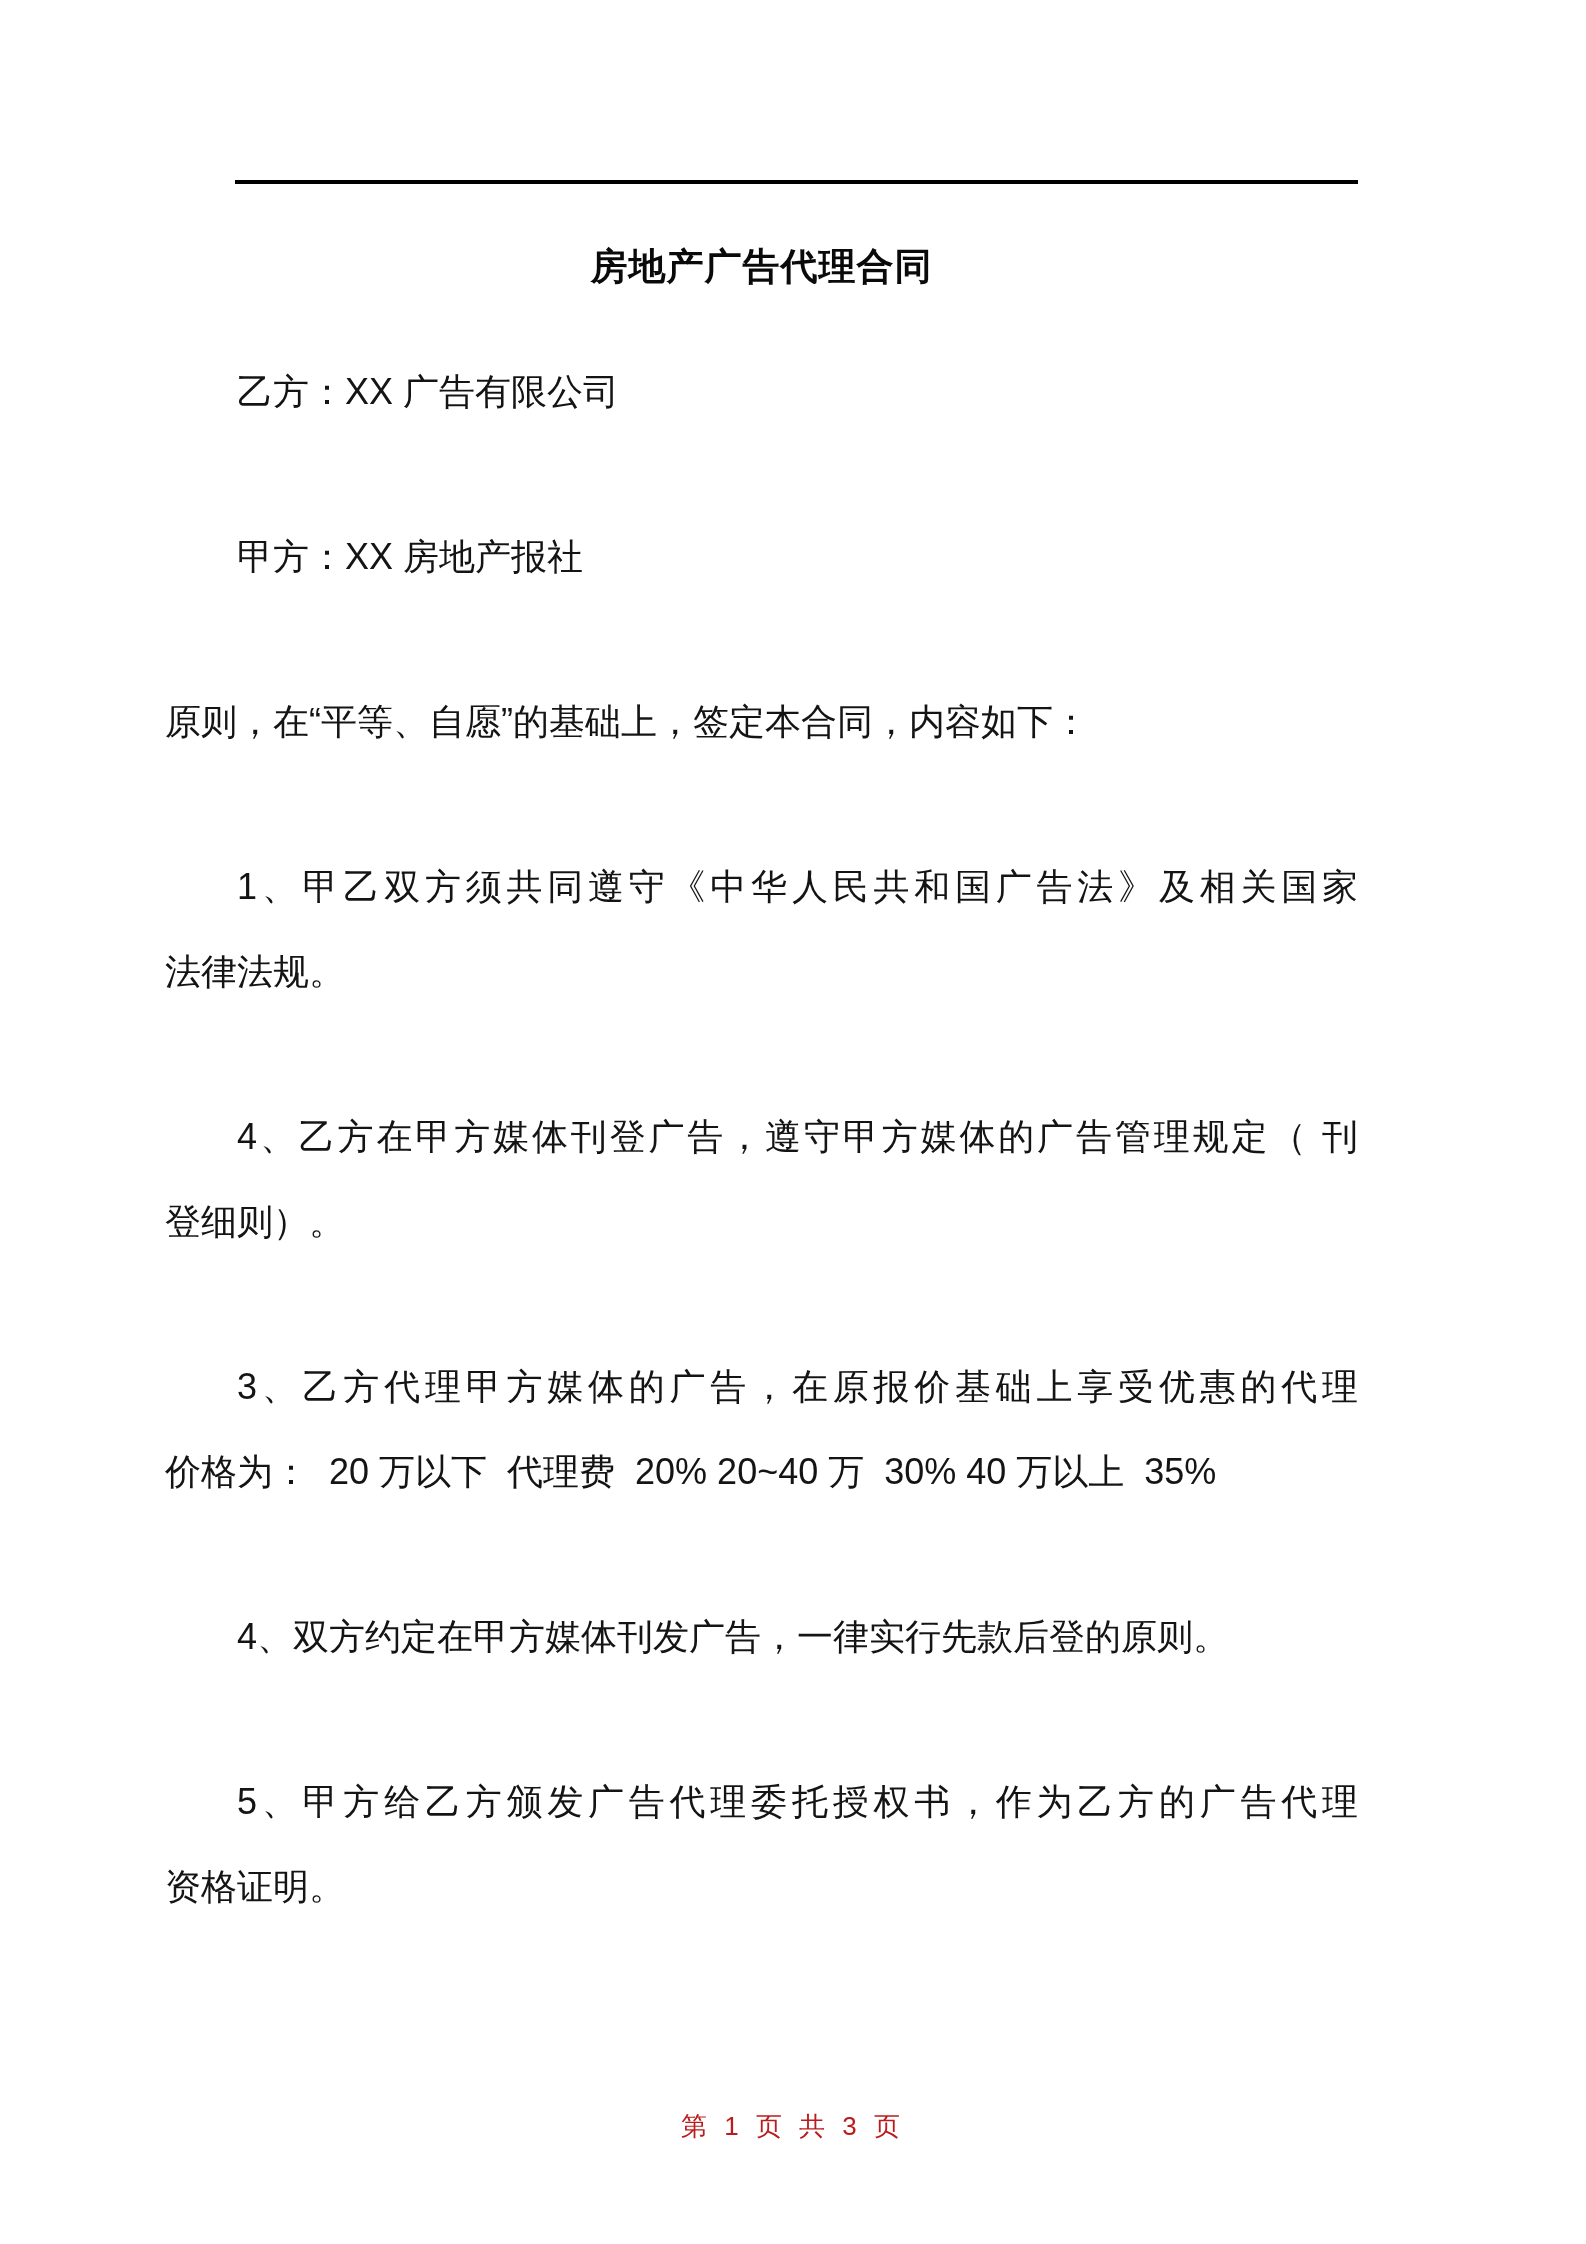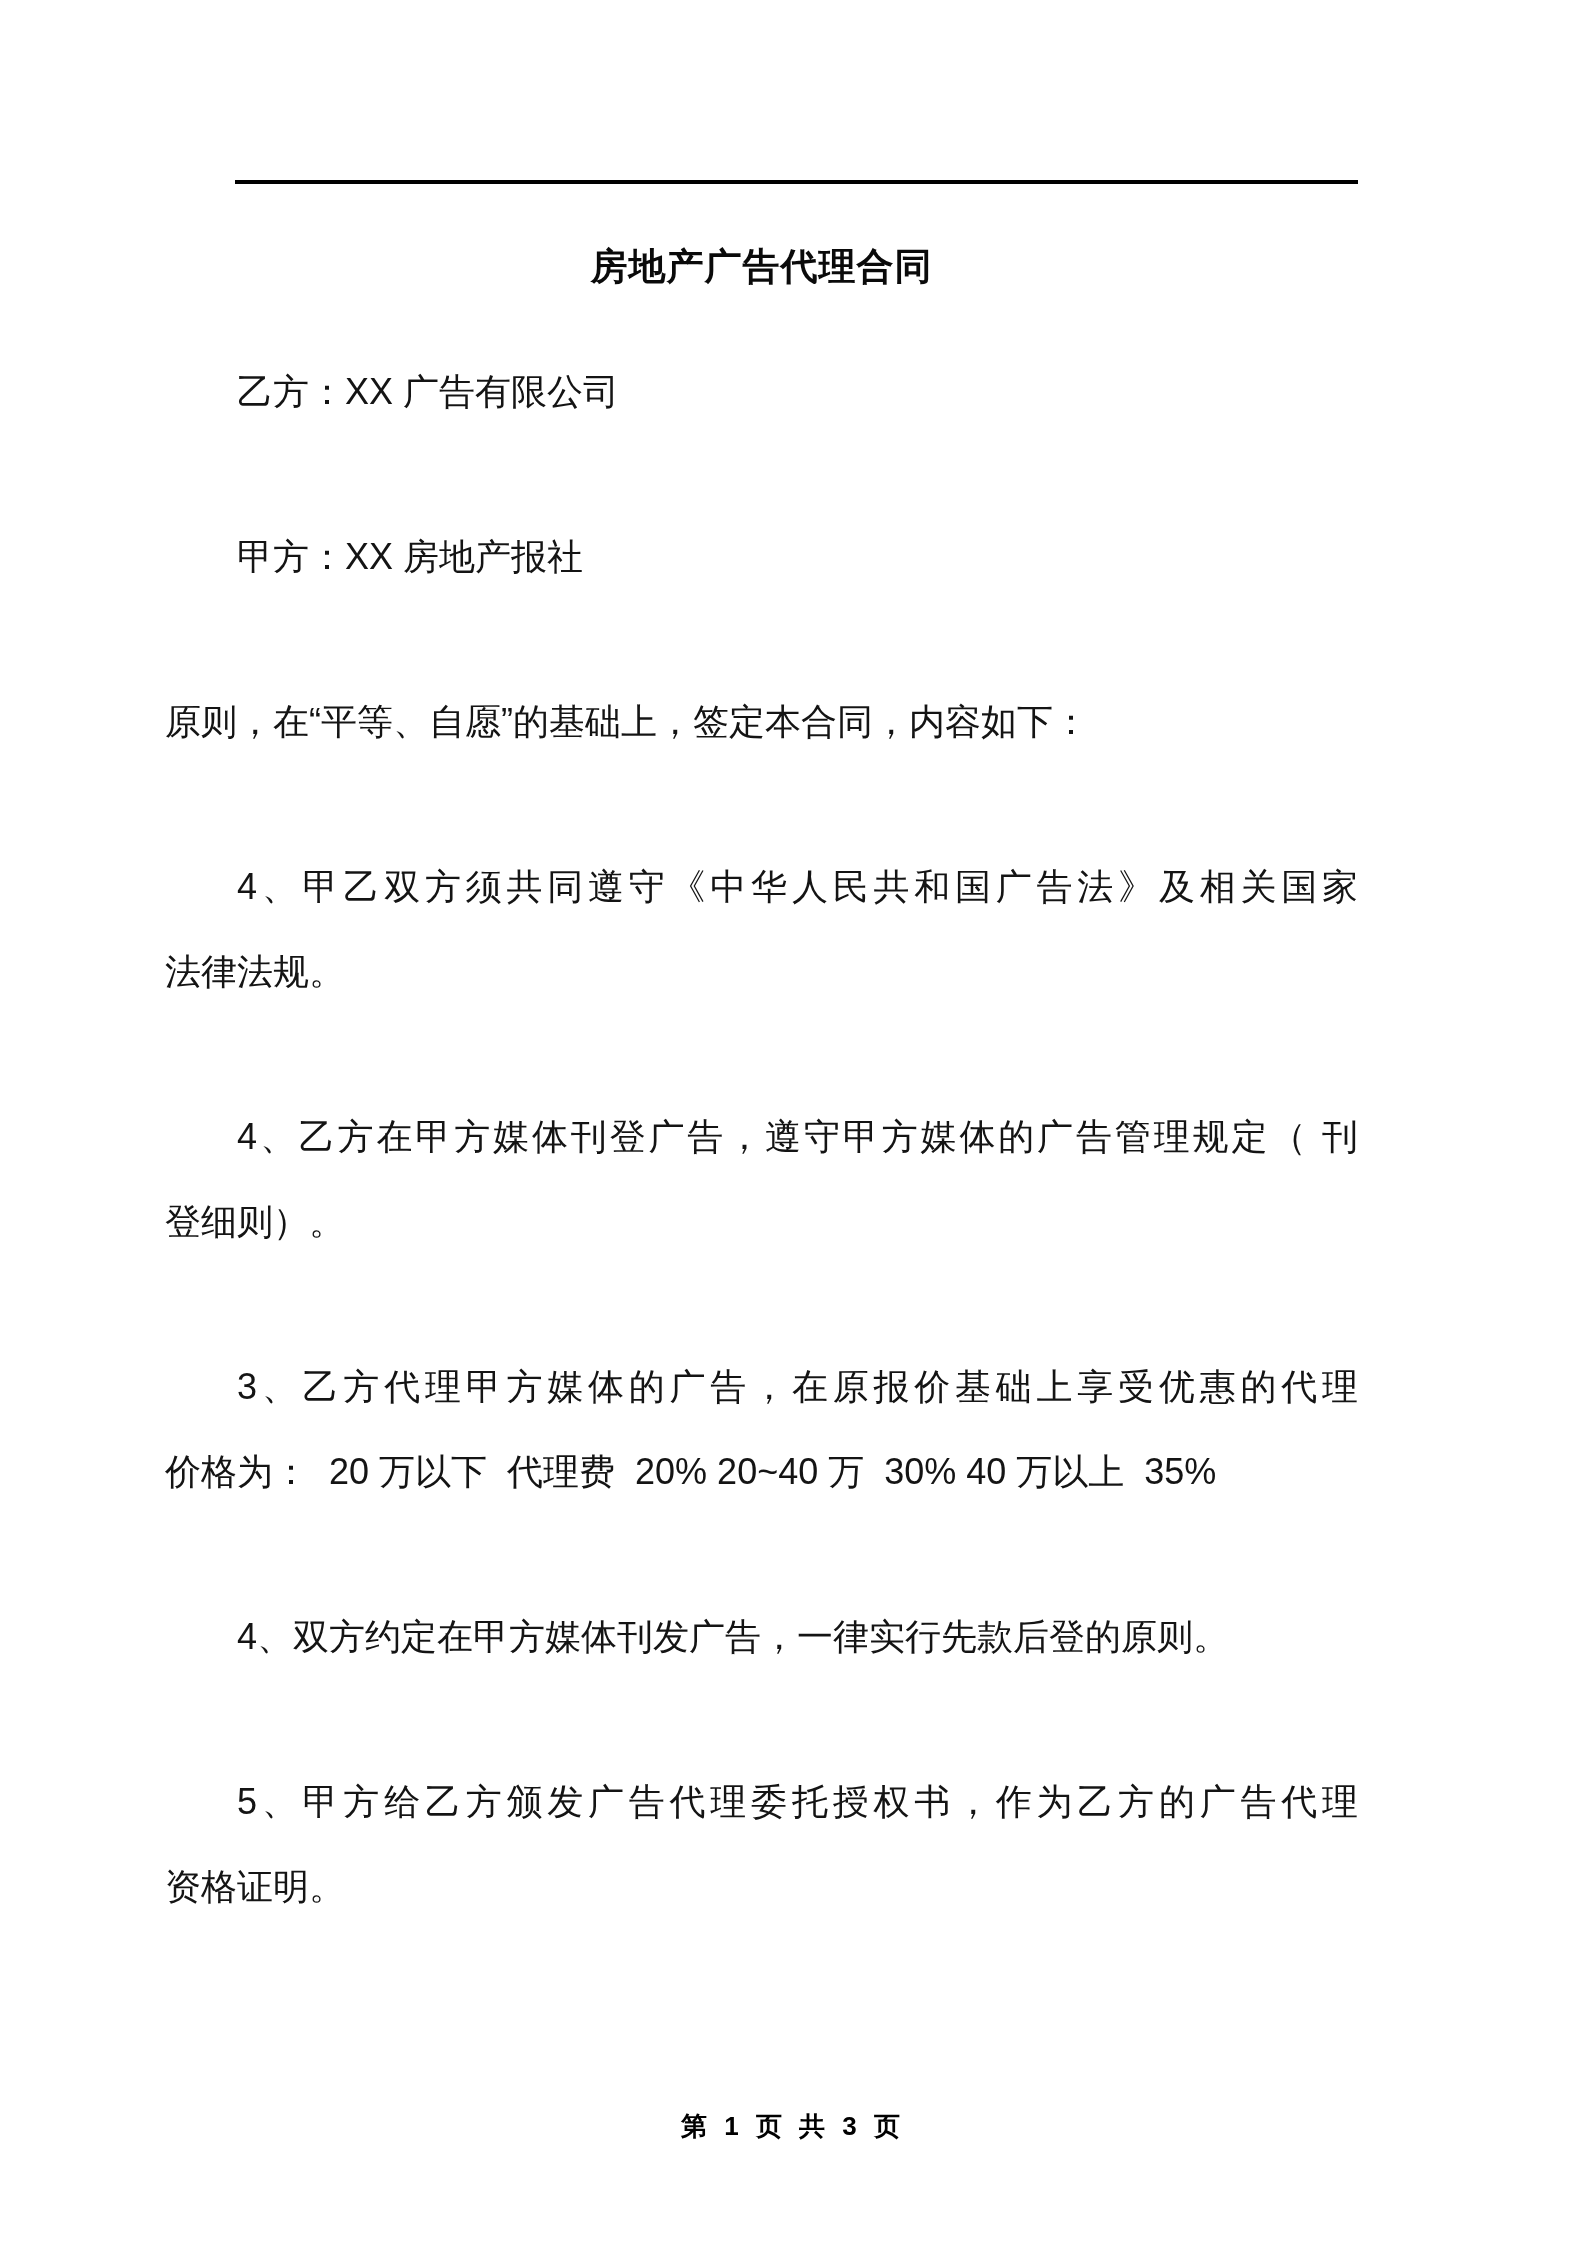--- a/index.html
+++ b/index.html
@@ -89,7 +89,7 @@
           <div class="line">原则，在“平等、自愿”的基础上，签定本合同，内容如下：</div>
         </div>
         <div class="block">
-          <div class="line indent fill">4、甲乙双方须共同遵守《中华人民共和国广告法》及相关国家</div>
+          <div class="line indent fill">1、甲乙双方须共同遵守《中华人民共和国广告法》及相关国家</div>
           <div class="line">法律法规。</div>
         </div>
         <div class="block">

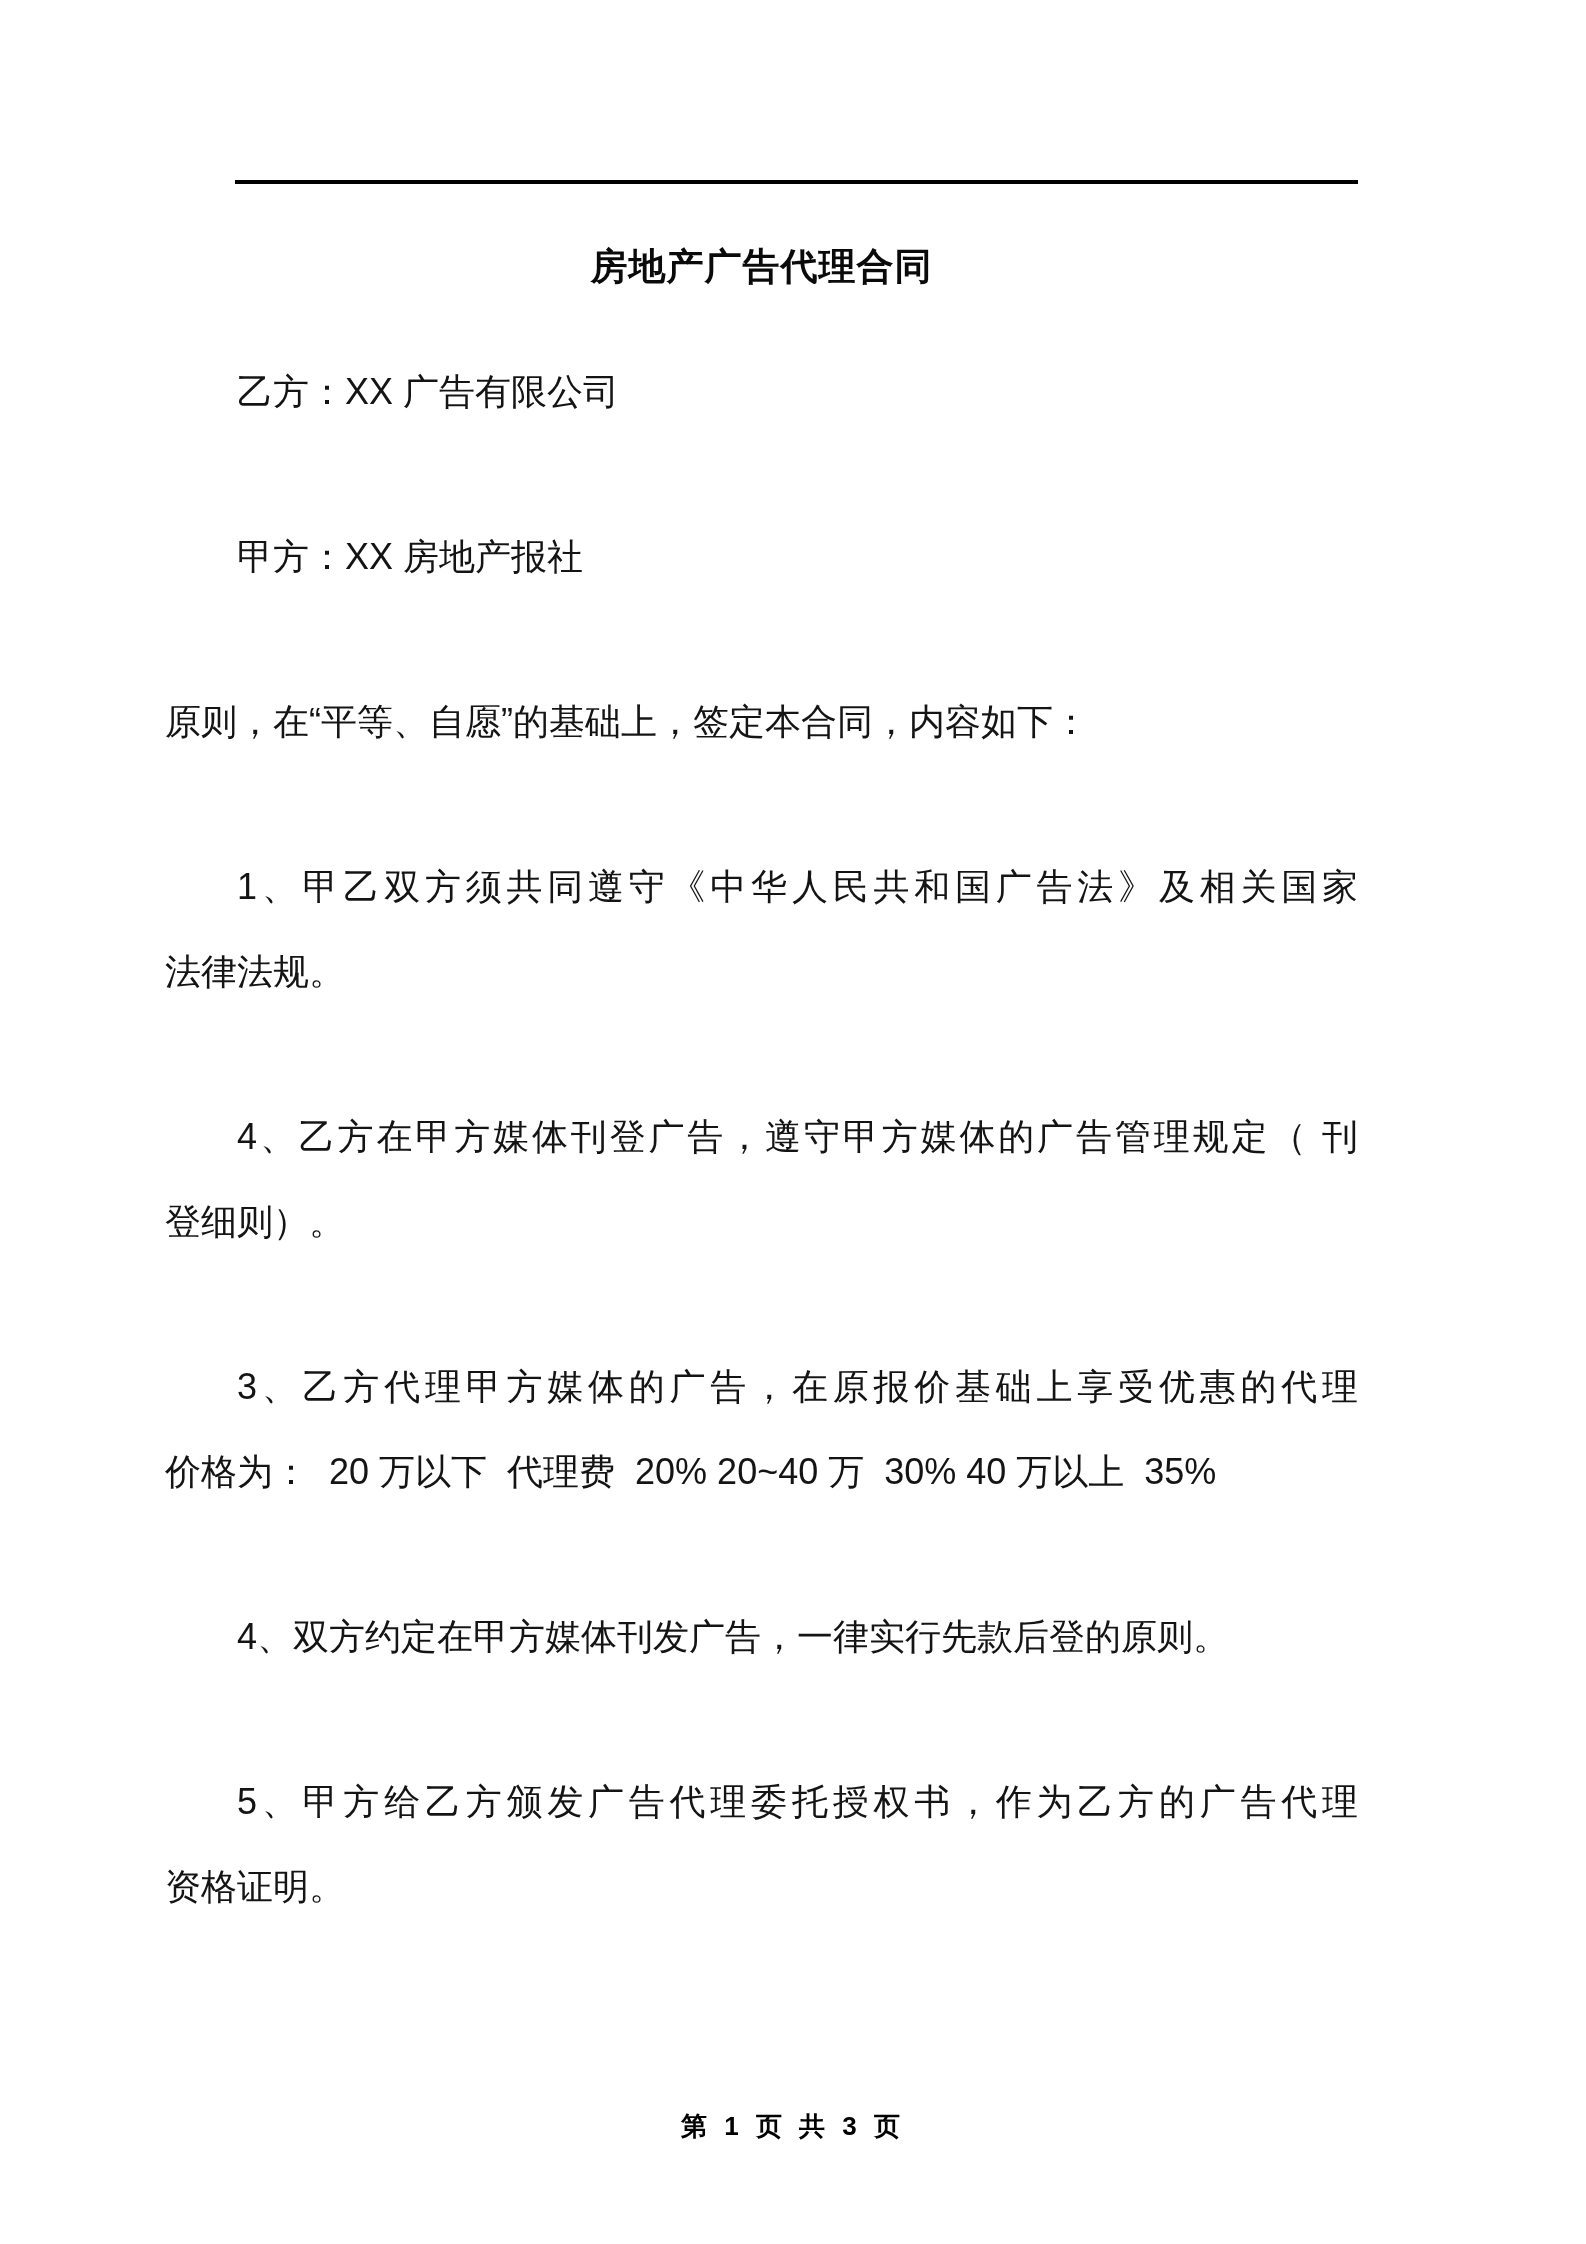--- a/index.html
+++ b/index.html
@@ -65,10 +65,10 @@
     width: 100%;
     text-align: center;
     font-size: 26px;
-    font-weight: bold;
+    font-weight: normal;
     line-height: 40px;
     letter-spacing: 5px;
-    color: #000000;
+    color: #b91c1c;
   }
 </style>
 </head>

